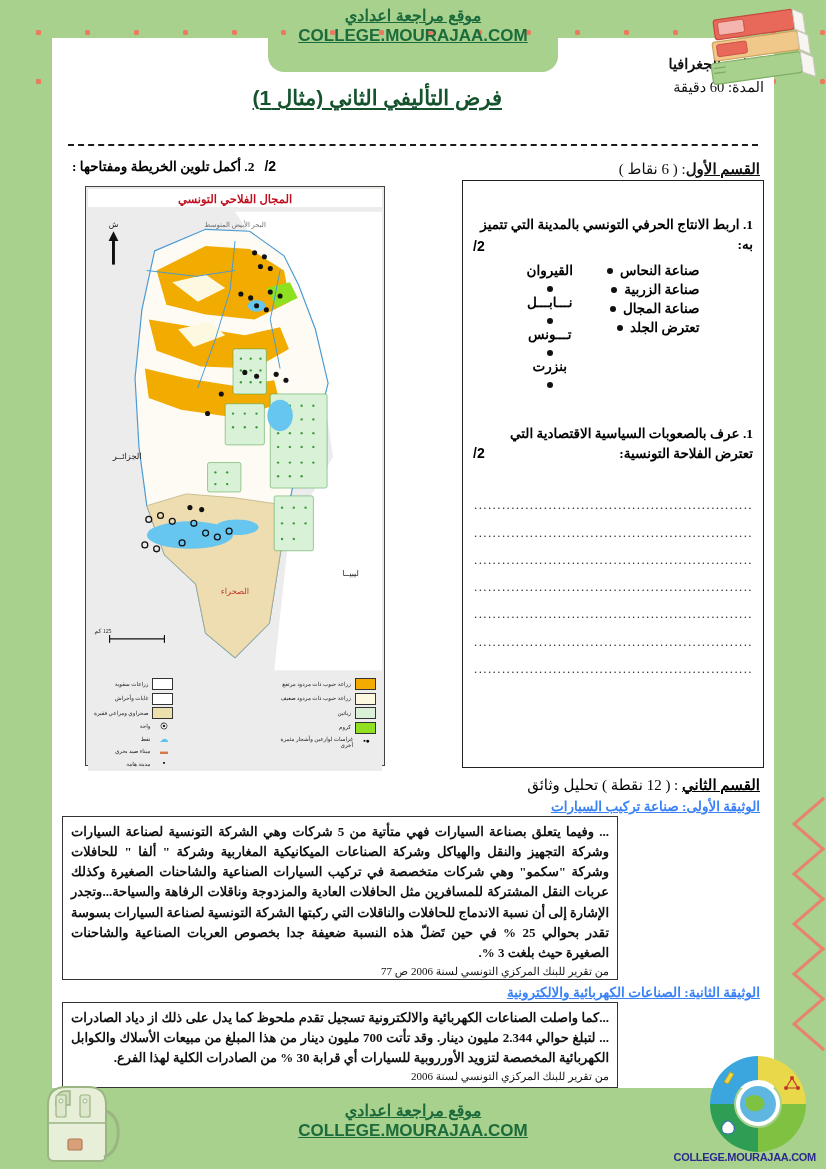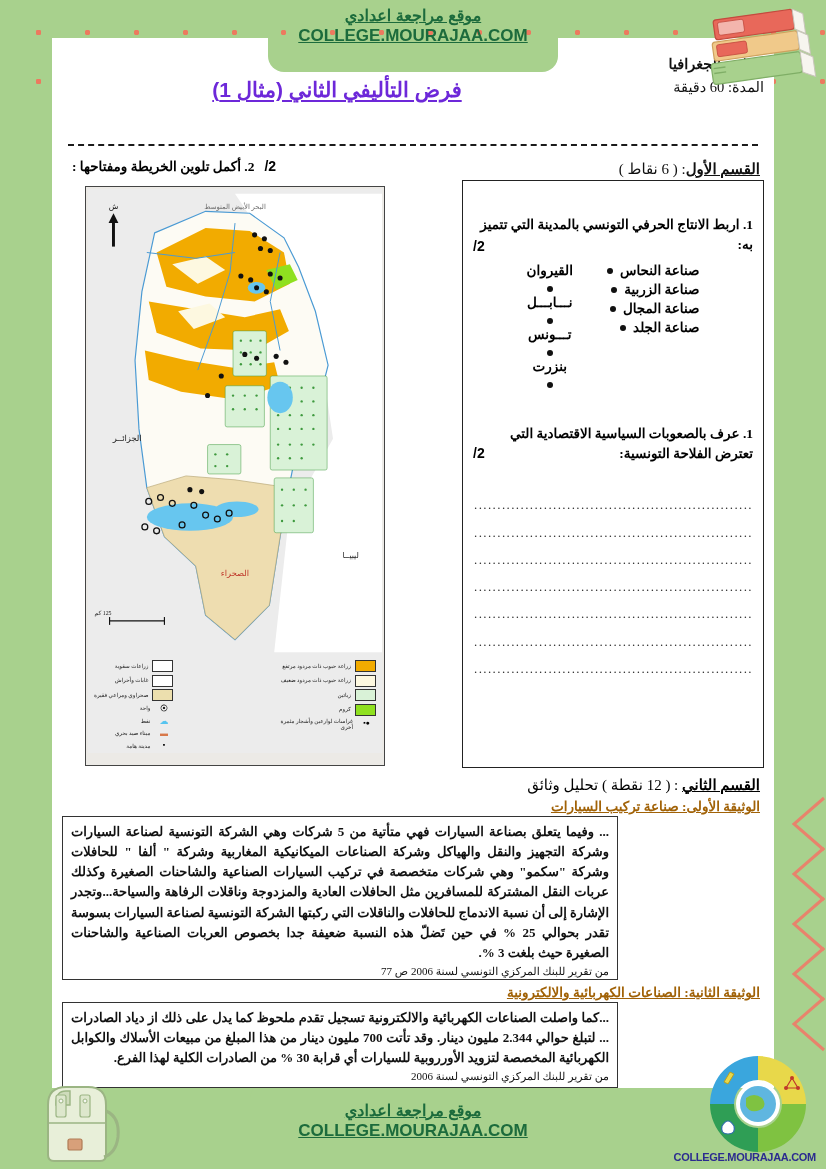--- a/index.html
+++ b/index.html
@@ -71,8 +71,8 @@
   .exam-head .val{font-weight:bold;}
 
   .exam-title{
-    position:absolute;left:120px;top:40px;width:330px;text-align:center;
-    color:#6d28d9;font-family:"Liberation Sans",sans-serif;font-weight:bold;
+    position:absolute;left:120px;top:48px;width:330px;text-align:right;
+    color:#14532d;font-family:"Liberation Sans",sans-serif;font-weight:bold;
     font-size:21px;text-decoration:underline;text-underline-offset:3px;
   }
 

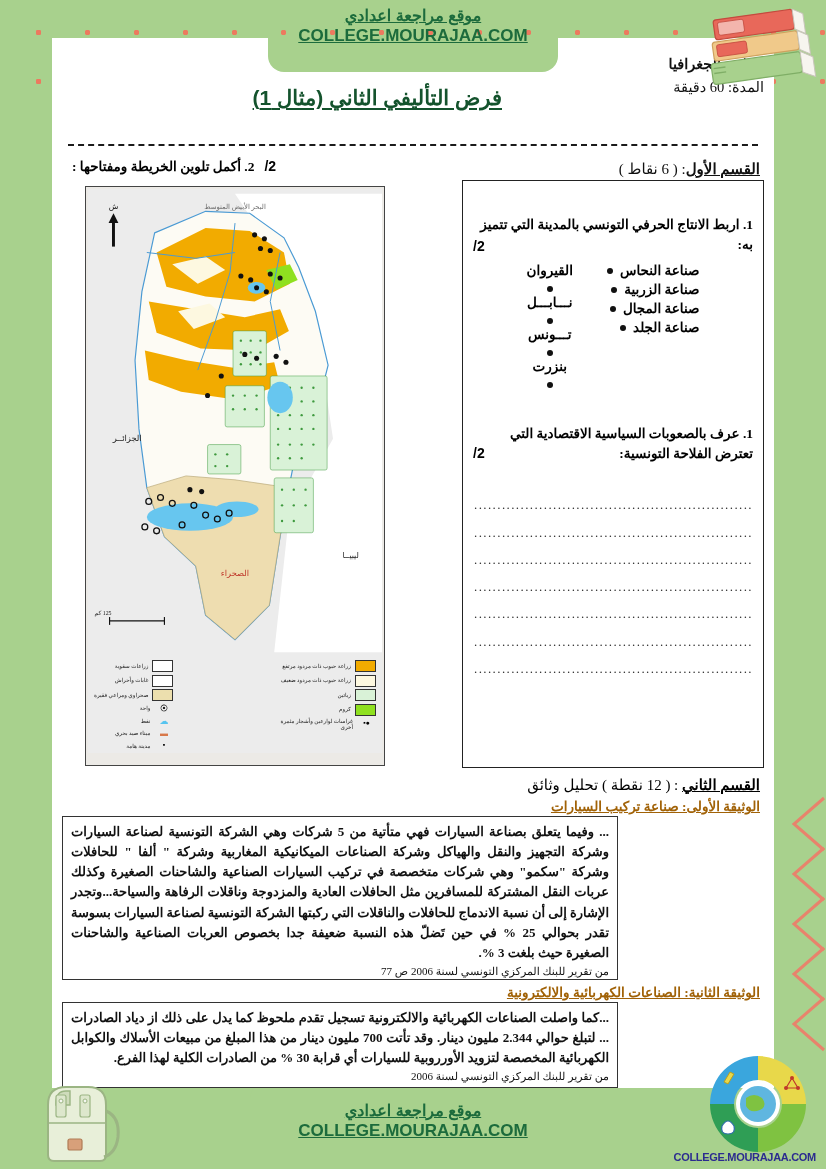--- a/index.html
+++ b/index.html
@@ -257,6 +257,7 @@
   </div>
 
   <div class="mapframe">
+    <div class="map-title">المجال الفلاحي التونسي</div>
 
     <div class="map-canvas">
       <svg viewBox="0 0 300 468" width="100%" height="100%">

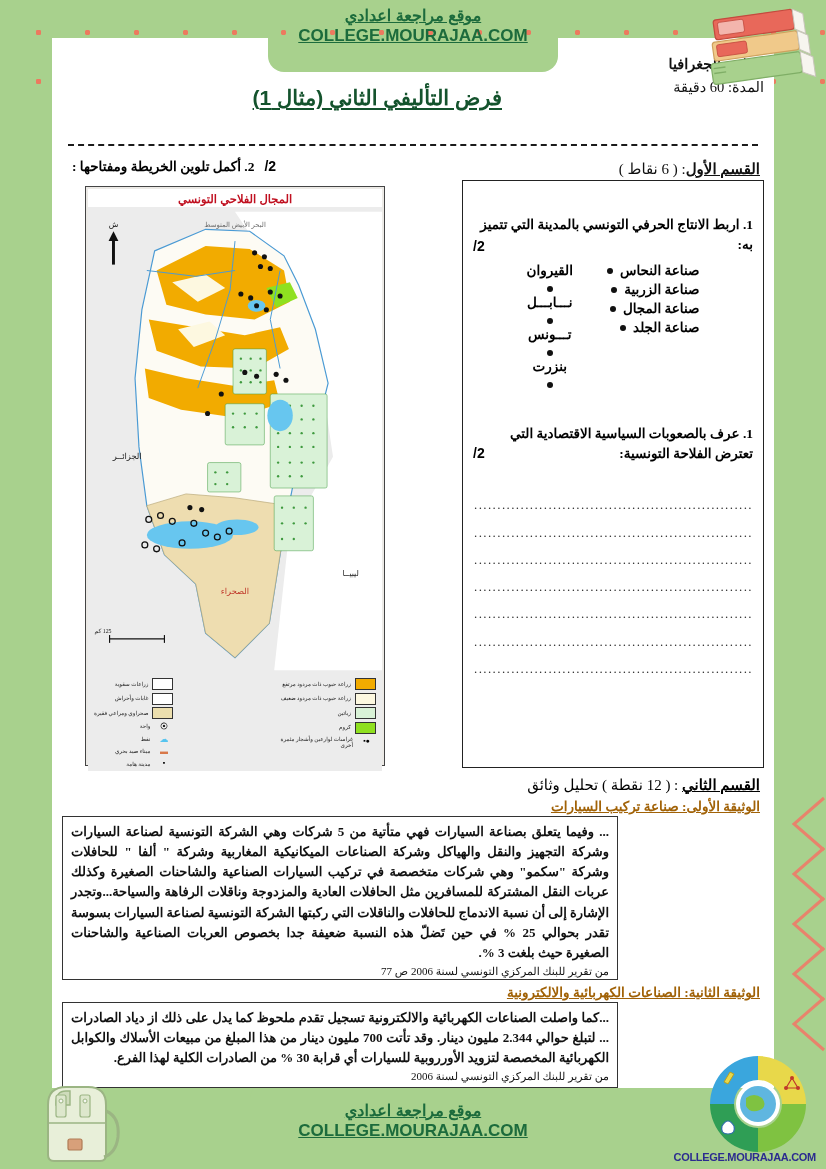--- a/index.html
+++ b/index.html
@@ -489,7 +489,7 @@
             <span class="bullet"></span>
           </div>
           <div class="match-item">
-            <span>صناعة الجلد</span>
+            <span>تعترض الجلد</span>
             <span class="bullet"></span>
           </div>
         </div>

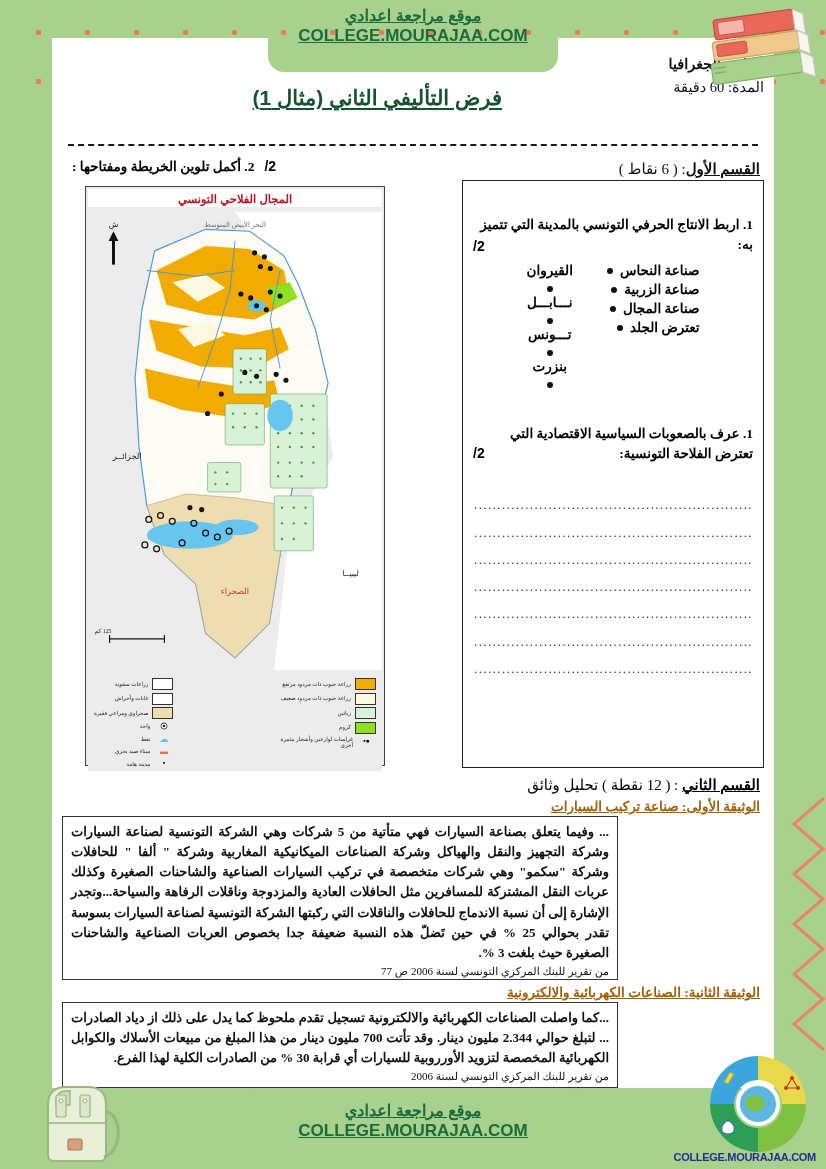--- a/index.html
+++ b/index.html
@@ -138,7 +138,7 @@
   .sec2-title .lbl{font-weight:bold;text-decoration:underline;}
   .doc-title{
     position:absolute;right:14px;width:690px;text-align:right;
-    font-weight:bold;font-size:13.5px;text-decoration:underline;color:#a16207;
+    font-weight:bold;font-size:13.5px;text-decoration:underline;color:#3b82f6;
   }
   .docbox{
     position:absolute;left:10px;width:556px;border:1.2px solid #333;background:#fff;

